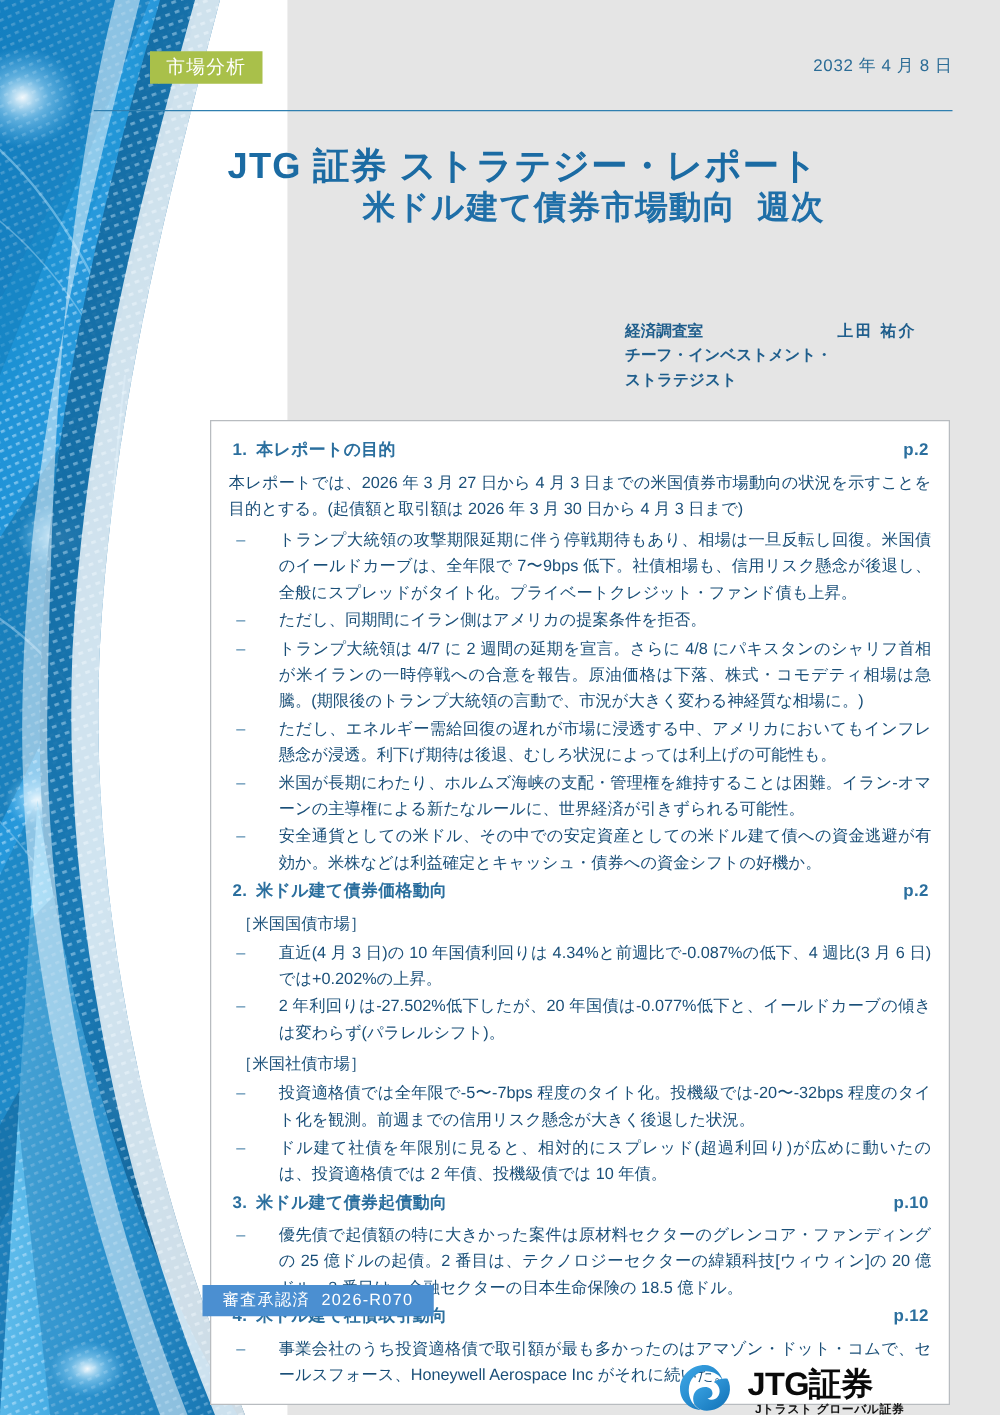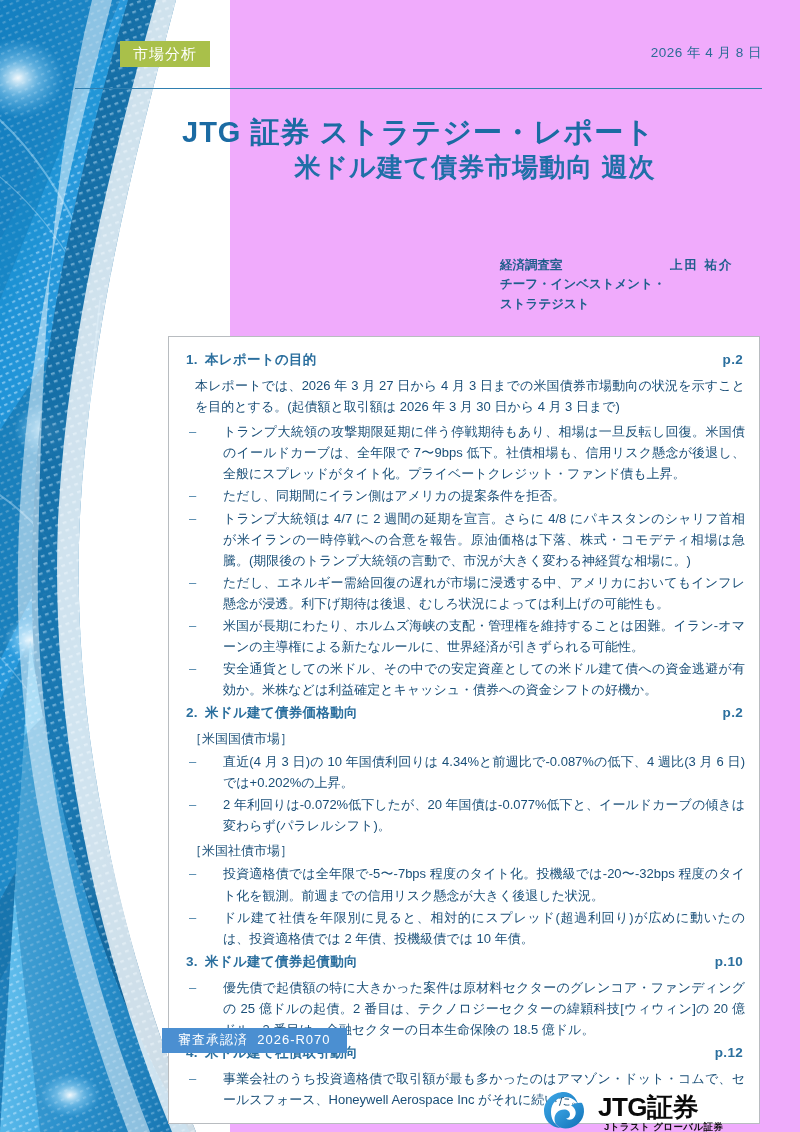--- a/index.html
+++ b/index.html
@@ -15,7 +15,7 @@
     width: 800px;
     height: 1132px;
     overflow: hidden;
-    background: #f0abfc;
+    background: #e5e5e5;
   }
 
   

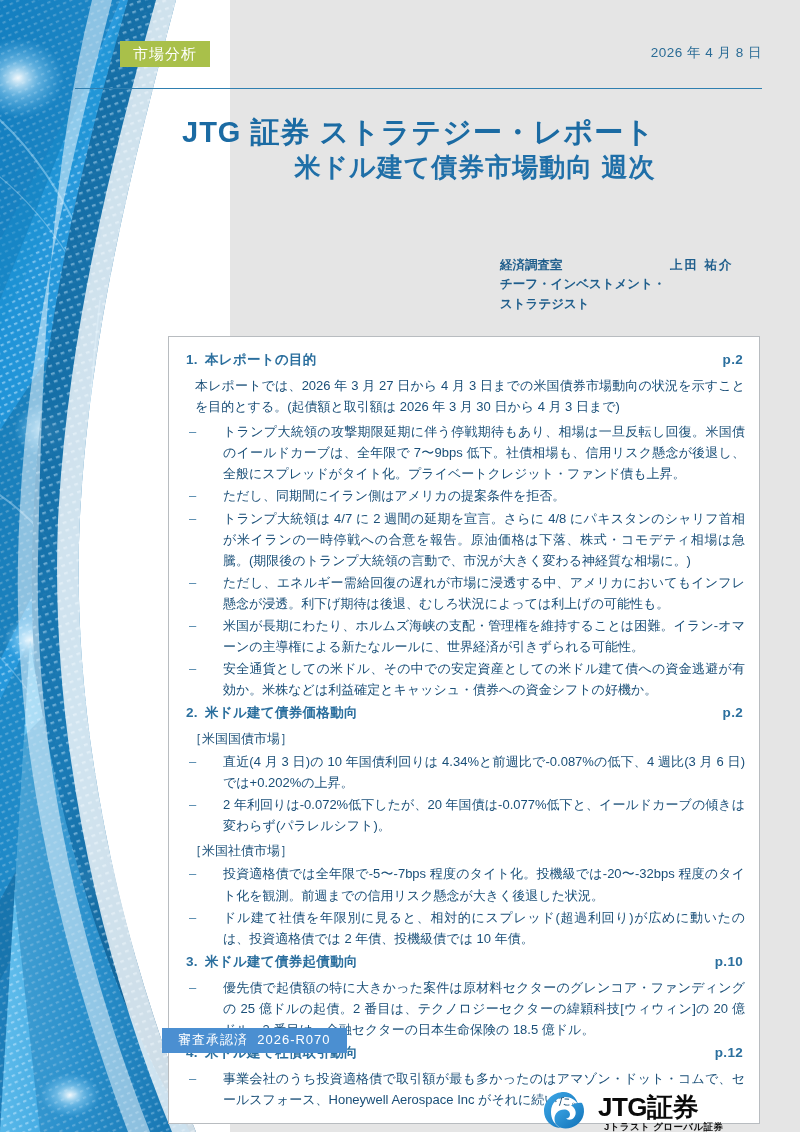--- a/index.html
+++ b/index.html
@@ -338,7 +338,7 @@
 
   <div class="header">
     <div class="badge-category">市場分析</div>
-    <div class="header-date">2026 年 4 月 8 日</div>
+    <div class="header-date">2032 年 4 月 8 日</div>
     <div class="header-title">JTG 証券  ストラテジー・レポート</div>
   </div>
   <div class="header-rule"></div>

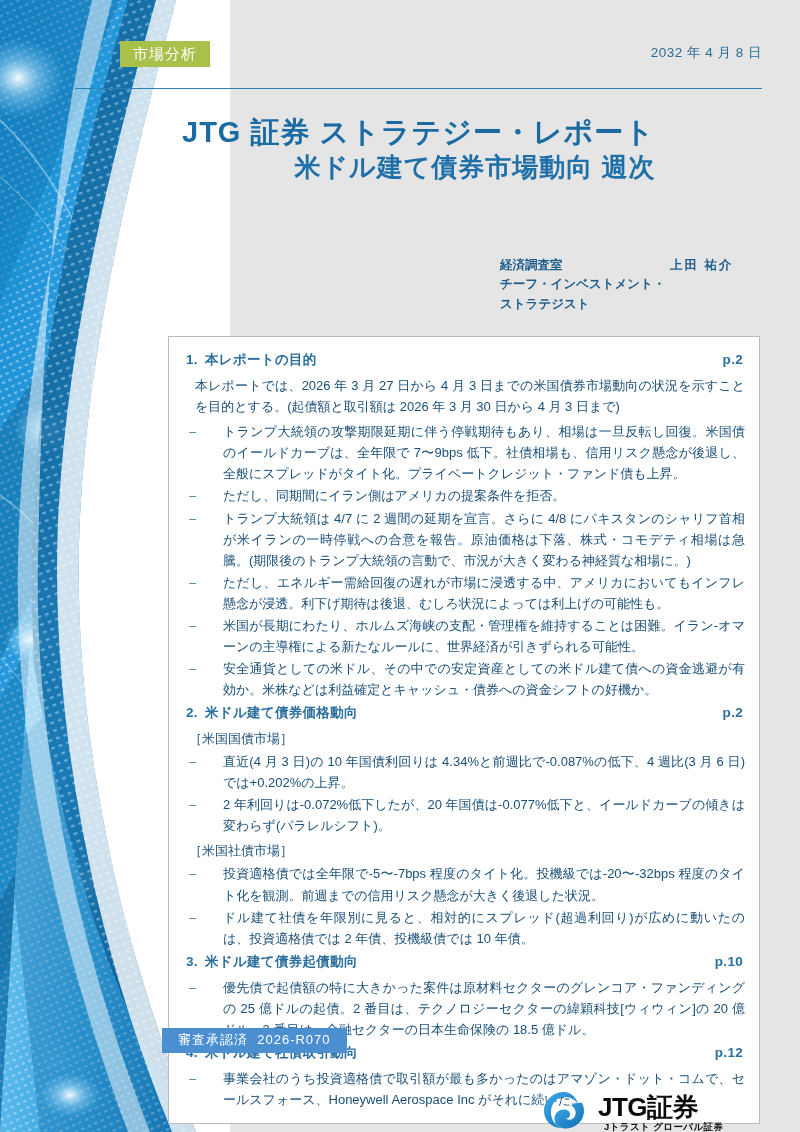--- a/index.html
+++ b/index.html
@@ -93,6 +93,7 @@
     letter-spacing: 1px;
     line-height: 1.38;
     white-space: nowrap;
+    font-family: Liberation Mono, monospace;
   }
   .title-line2 {
     font-size: 26px;

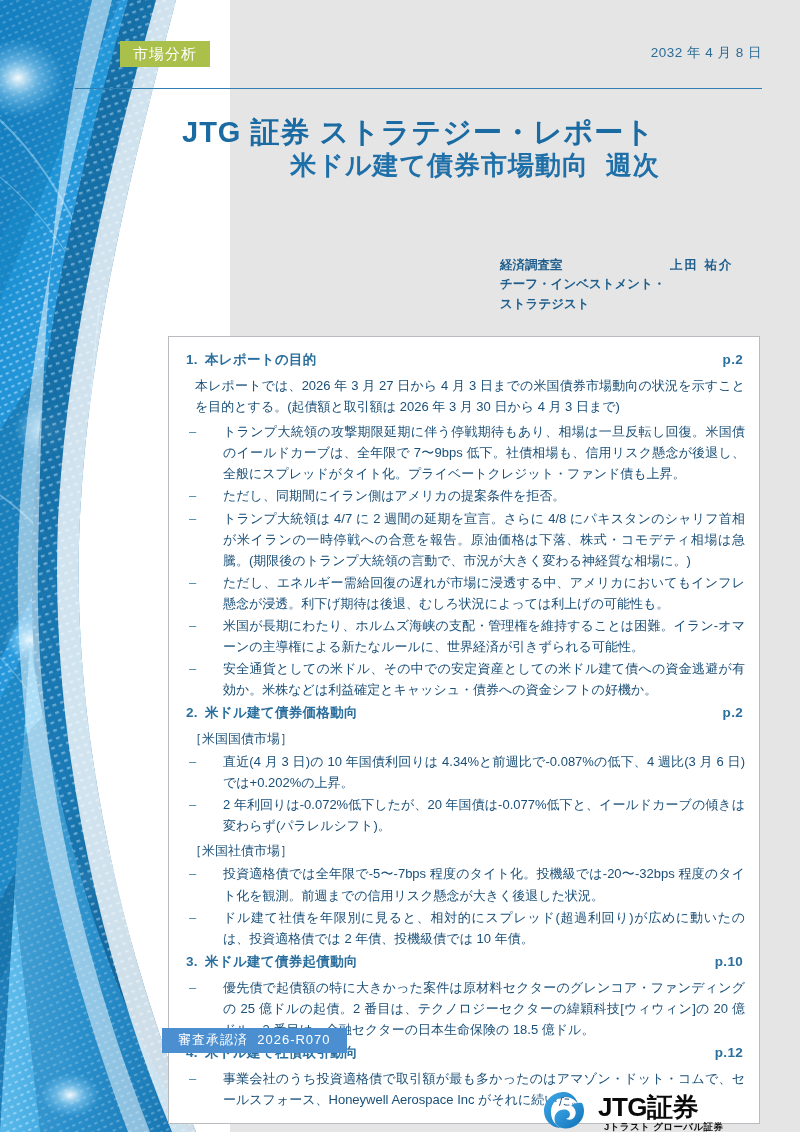--- a/index.html
+++ b/index.html
@@ -166,7 +166,7 @@
     color: #1a4f78;
     font-size: 13px;
     line-height: 1.62;
-    margin: 2px 0 4px 12px;
+    margin: 2px 0 4px 0;
     text-align: justify;
     text-justify: inter-ideograph;
   }

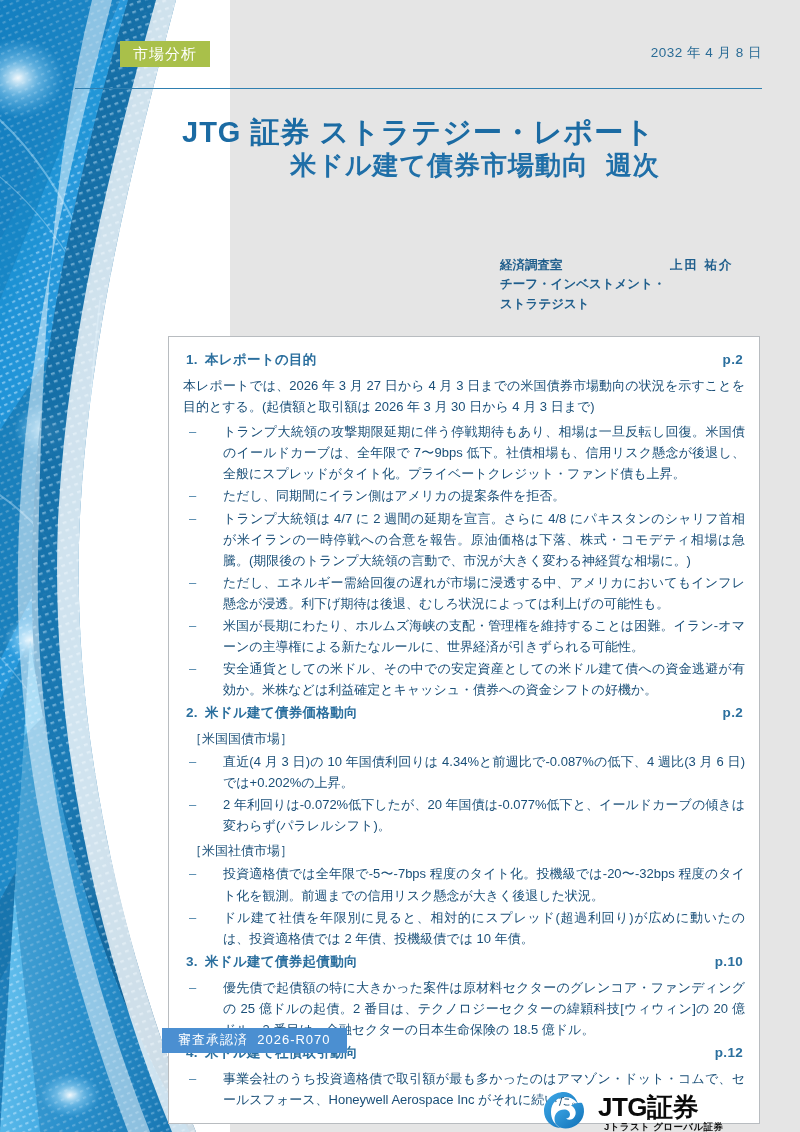--- a/index.html
+++ b/index.html
@@ -379,7 +379,7 @@
     </div>
     <div class="subhead">［米国国債市場］</div>
     <div class="bullet"><span class="dash">–</span><span>直近(4 月 3 日)の 10 年国債利回りは 4.34%と前週比で-0.087%の低下、4 週比(3 月 6 日)では+0.202%の上昇。</span></div>
-    <div class="bullet"><span class="dash">–</span><span>2 年利回りは-0.072%低下したが、20 年国債は-0.077%低下と、イールドカーブの傾きは変わらず(パラレルシフト)。</span></div>
+    <div class="bullet"><span class="dash">–</span><span>2 年利回りは-27.502%低下したが、20 年国債は-0.077%低下と、イールドカーブの傾きは変わらず(パラレルシフト)。</span></div>
     <div class="subhead">［米国社債市場］</div>
     <div class="bullet"><span class="dash">–</span><span>投資適格債では全年限で-5〜-7bps 程度のタイト化。投機級では-20〜-32bps 程度のタイト化を観測。前週までの信用リスク懸念が大きく後退した状況。</span></div>
     <div class="bullet"><span class="dash">–</span><span>ドル建て社債を年限別に見ると、相対的にスプレッド(超過利回り)が広めに動いたのは、投資適格債では 2 年債、投機級債では 10 年債。</span></div>

